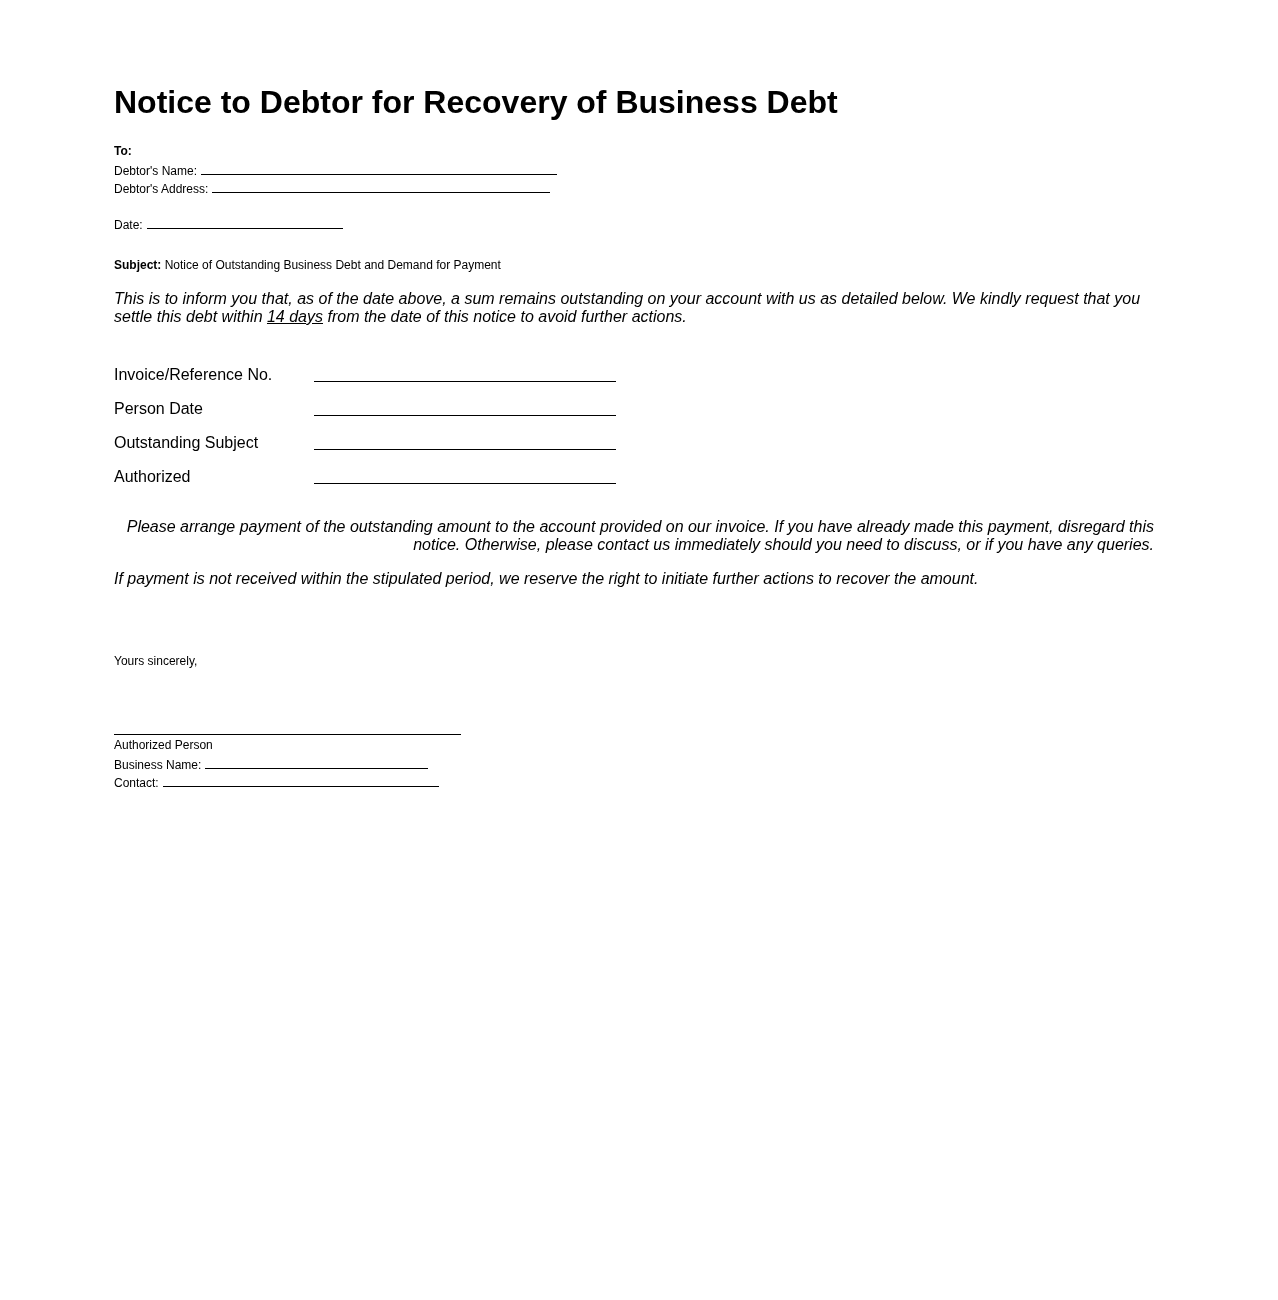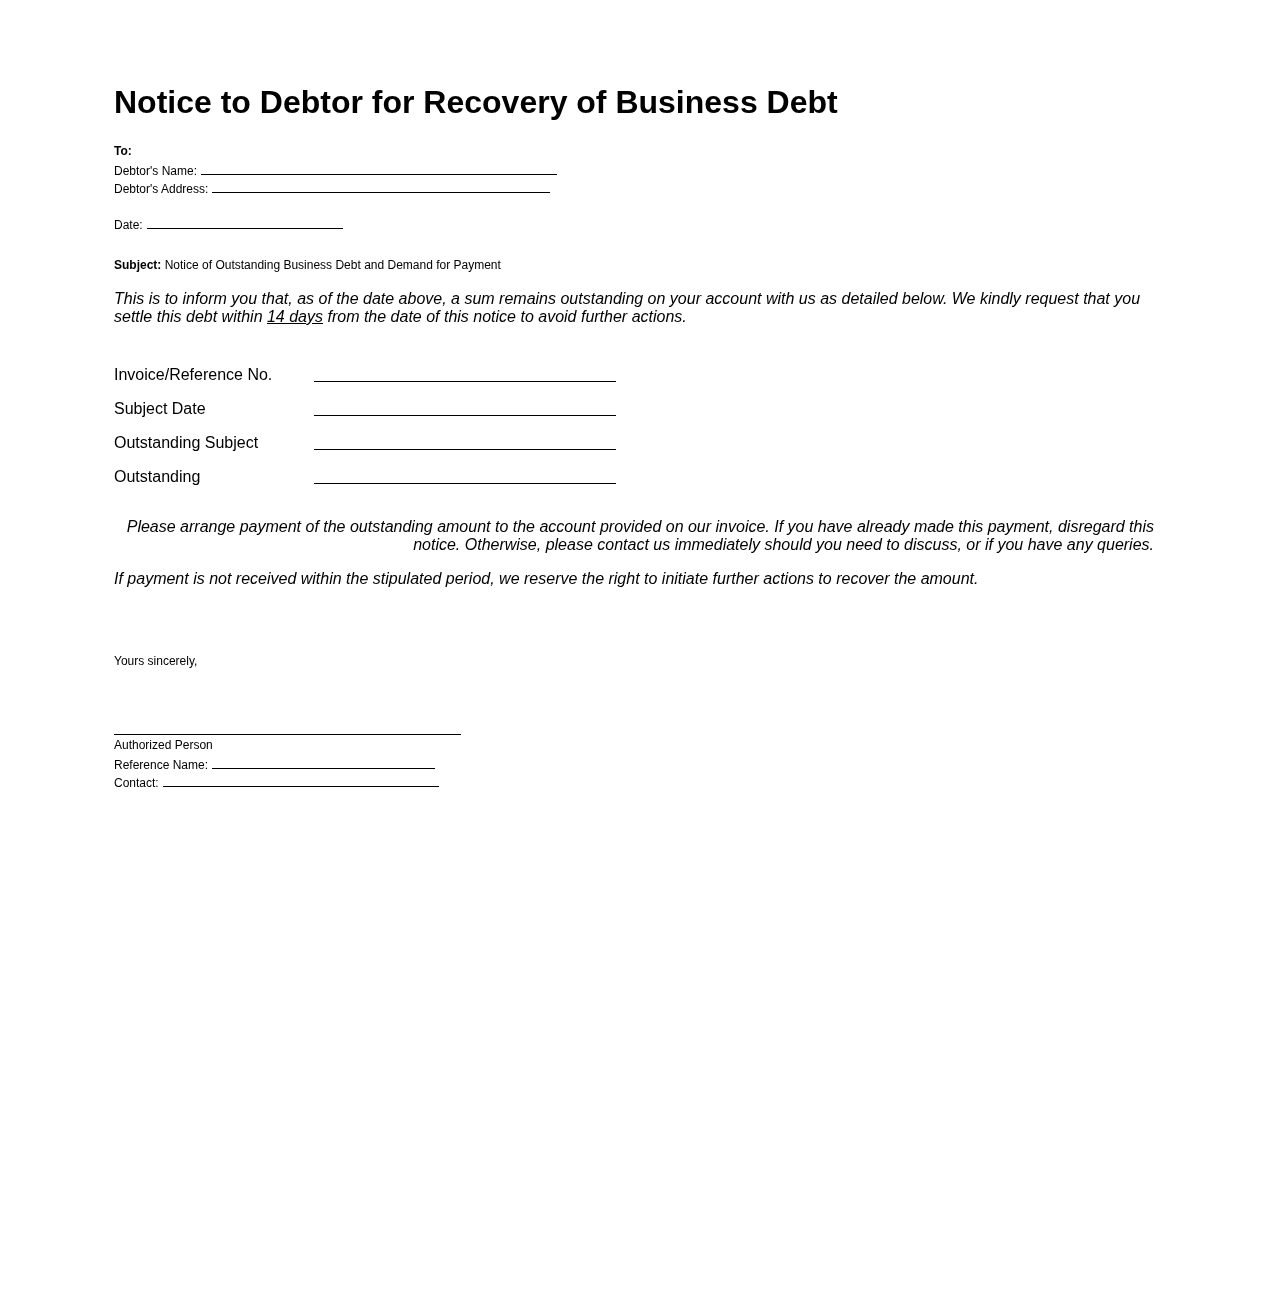--- a/index.html
+++ b/index.html
@@ -119,7 +119,7 @@
     <span class="field-line"></span>
   </div>
   <div class="field-row" style="top:399px;">
-    <span class="field-label">Subject Date</span>
+    <span class="field-label">Person Date</span>
     <span class="field-line"></span>
   </div>
   <div class="field-row" style="top:433px;">

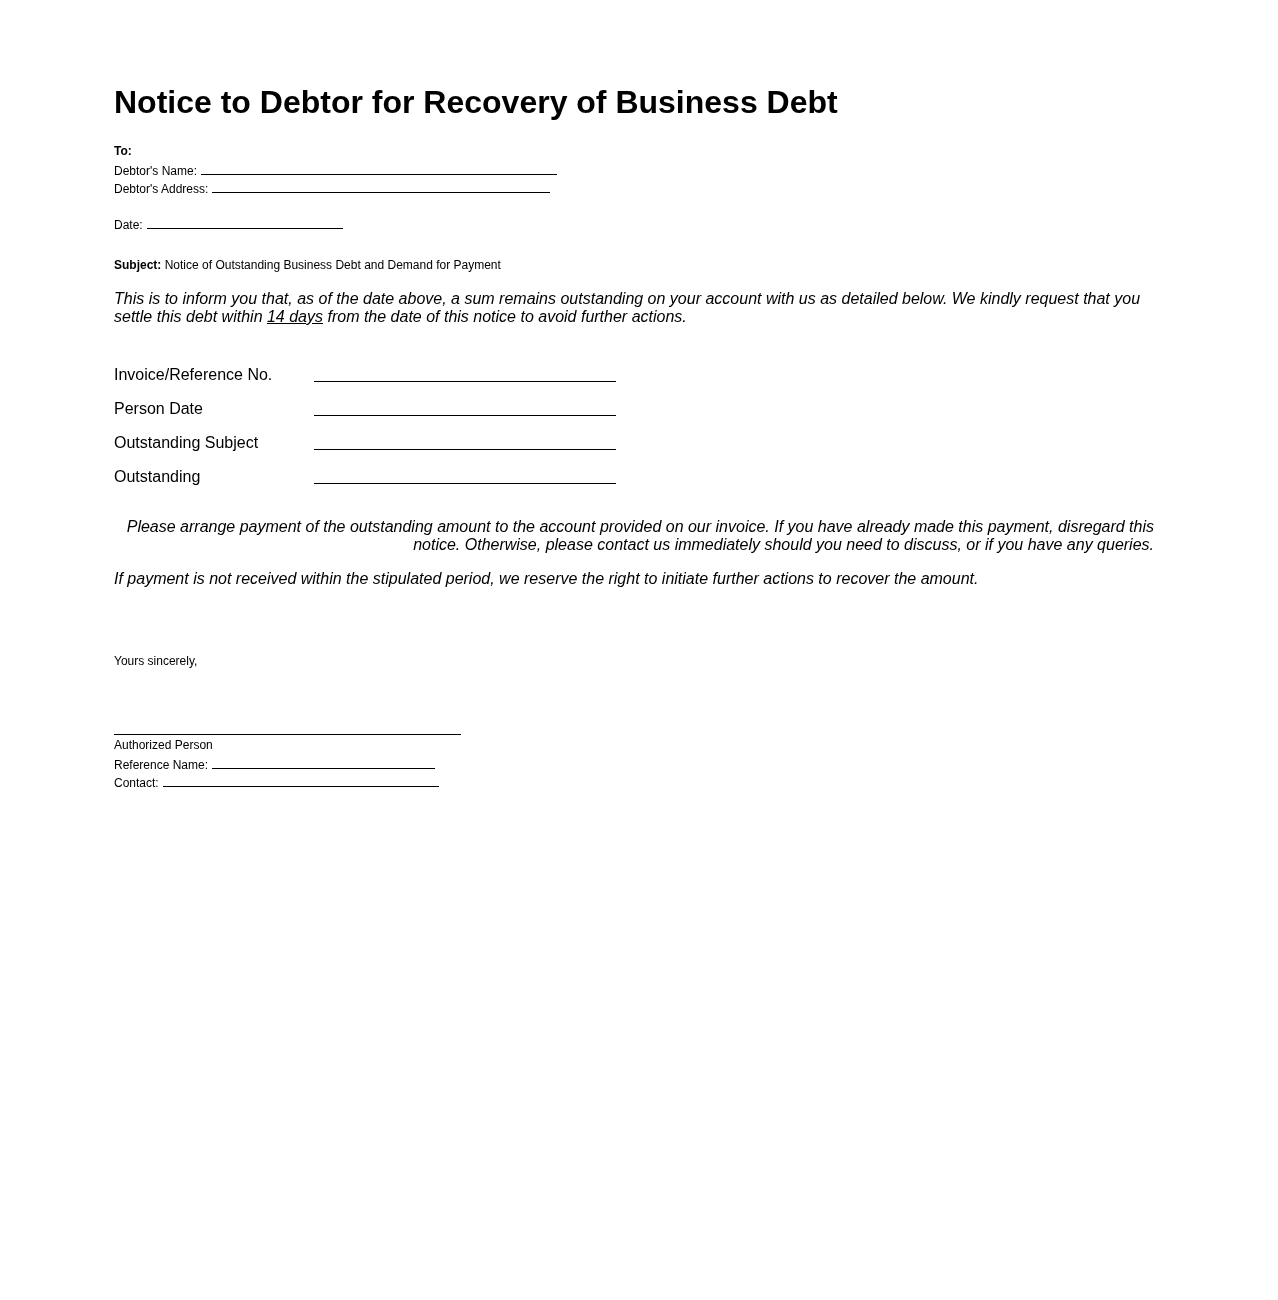--- a/index.html
+++ b/index.html
@@ -127,7 +127,7 @@
     <span class="field-line"></span>
   </div>
   <div class="field-row" style="top:467px;">
-    <span class="field-label">Outstanding</span>
+    <span class="field-label">Authorized</span>
     <span class="field-line"></span>
   </div>
 

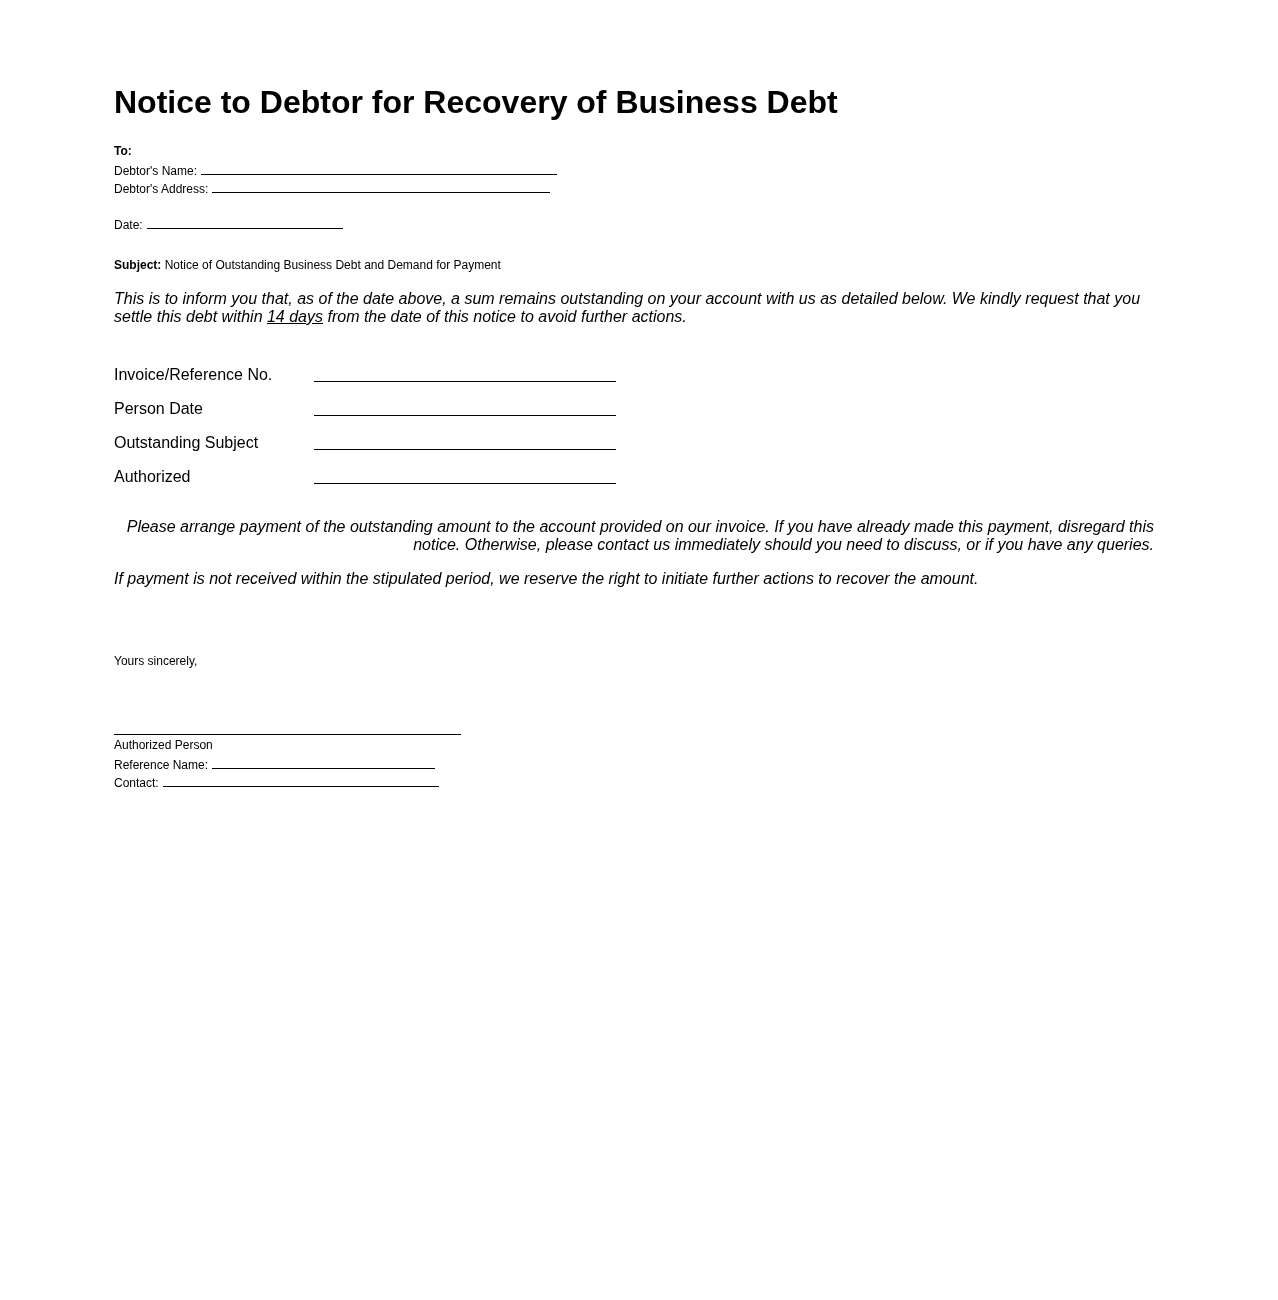--- a/index.html
+++ b/index.html
@@ -142,7 +142,7 @@
   <div class="line" style="top:736px;">Authorized Person</div>
 
   <div class="line" style="top:754px;">
-    <span>Reference Name:</span><span class="blank" style="width:223px;"></span>
+    <span>Business Name:</span><span class="blank" style="width:223px;"></span>
   </div>
 
   <div class="line" style="top:772px;">

